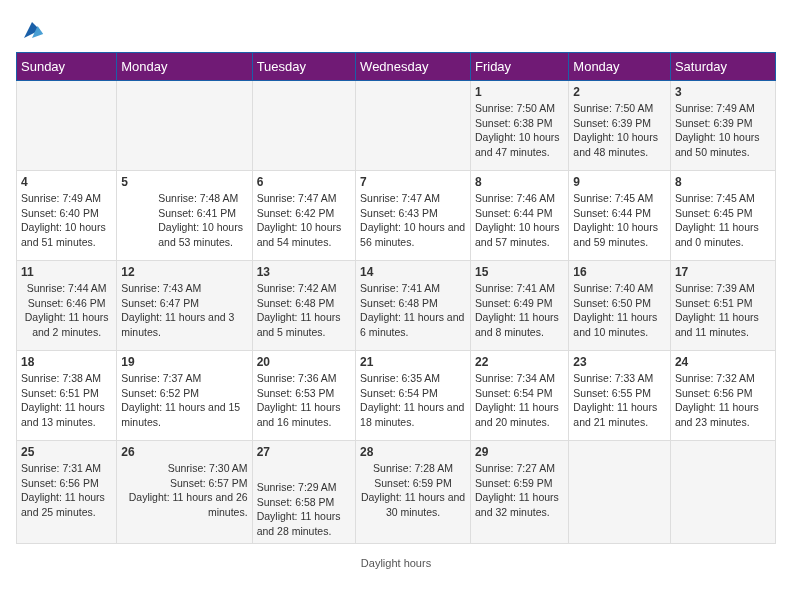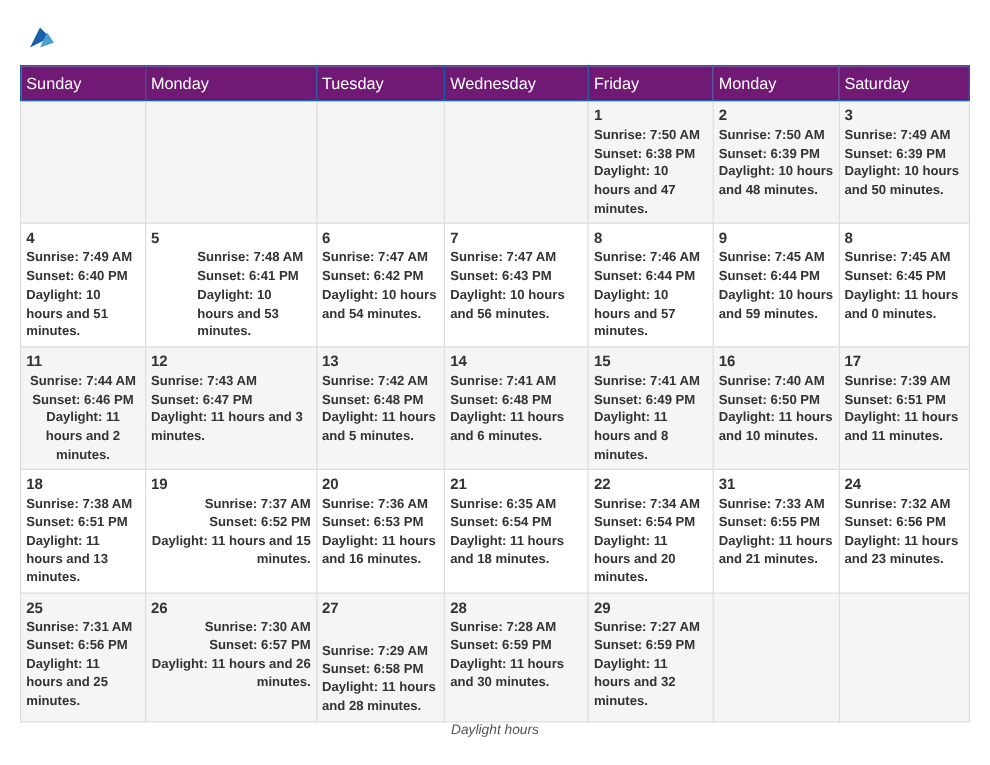--- a/index.html
+++ b/index.html
@@ -93,7 +93,6 @@
       color: #333;
       font-size: 10.5px;
       line-height: 1.4;
-      font-weight: bold;
     }
     .footer {
       margin-top: 0;

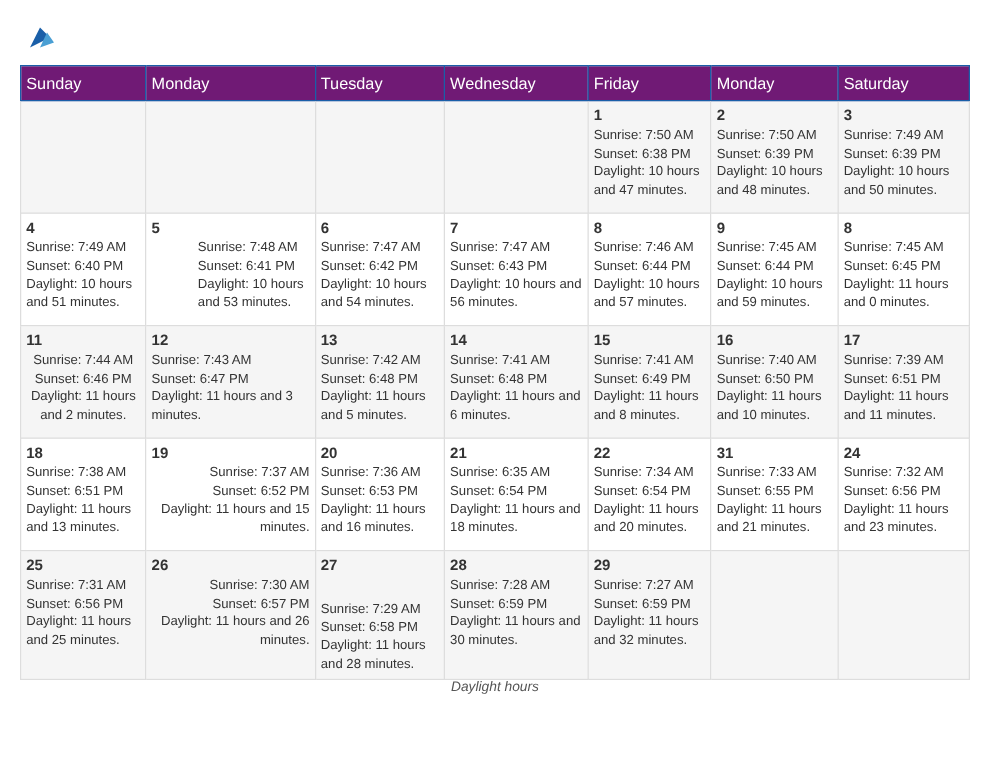--- a/index.html
+++ b/index.html
@@ -286,7 +286,7 @@
 Daylight: 11 hours and 20 minutes.</div>
         </td>
         <td>
-          <span class="day-number">31</span>
+          <span class="day-number">23</span>
           <div class="day-info" style="white-space: pre-line;">Sunrise: 7:33 AM
 Sunset: 6:55 PM
 Daylight: 11 hours and 21 minutes.</div>

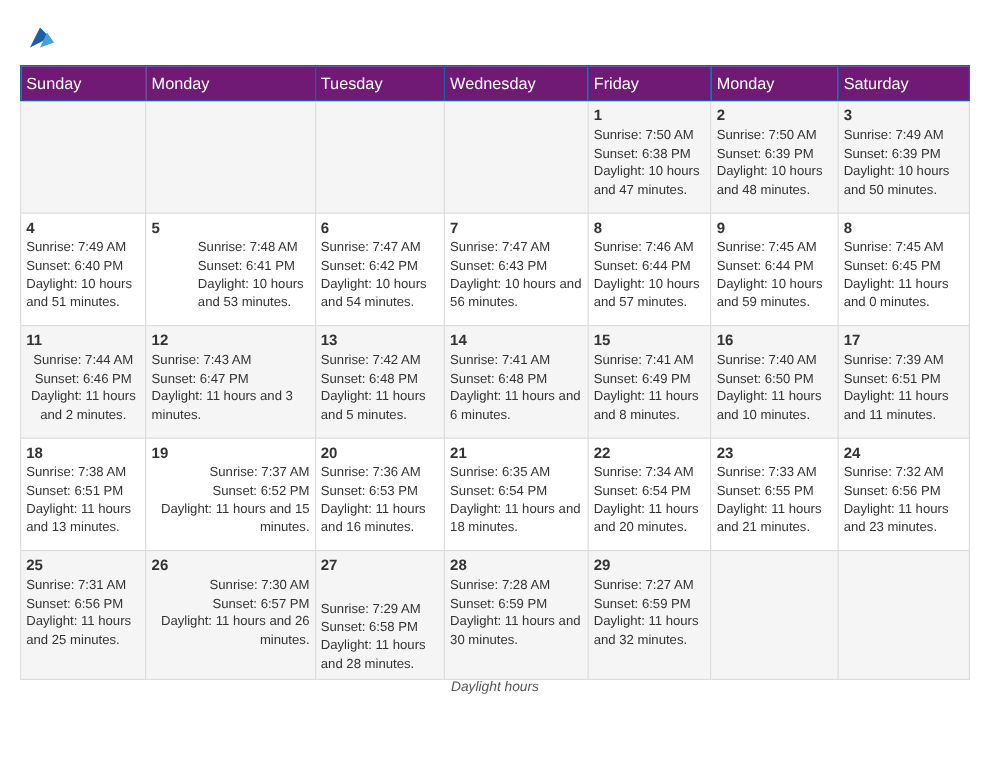--- a/index.html
+++ b/index.html
@@ -263,7 +263,7 @@
         </td>
         <td>
           <span class="day-number">19</span>
-          <div class="day-info" style="white-space: pre-line; text-align: right;">Sunrise: 7:37 AM
+          <div class="day-info" style="white-space: pre-line;">Sunrise: 7:37 AM
 Sunset: 6:52 PM
 Daylight: 11 hours and 15 minutes.</div>
         </td>

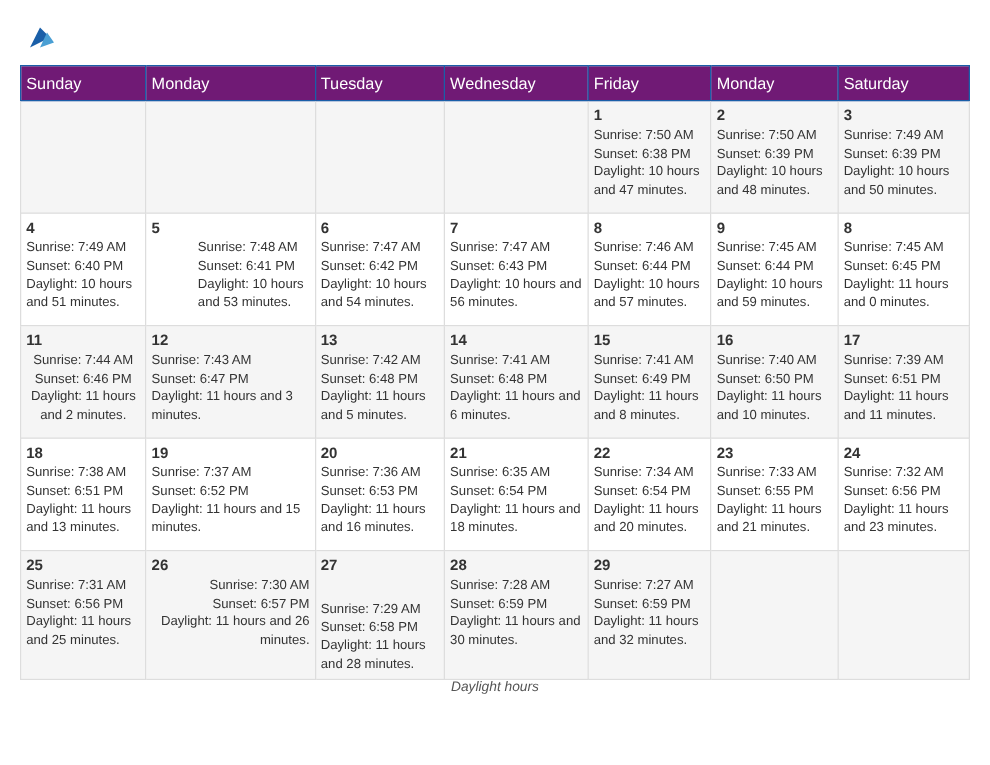--- a/index.html
+++ b/index.html
@@ -319,7 +319,7 @@
         </td>
         <td>
           <span class="day-number">28</span>
-          <div class="day-info" style="white-space: pre-line;">Sunrise: 7:28 AM
+          <div class="day-info" style="white-space: pre-line; text-align: center;">Sunrise: 7:28 AM
 Sunset: 6:59 PM
 Daylight: 11 hours and 30 minutes.</div>
         </td>

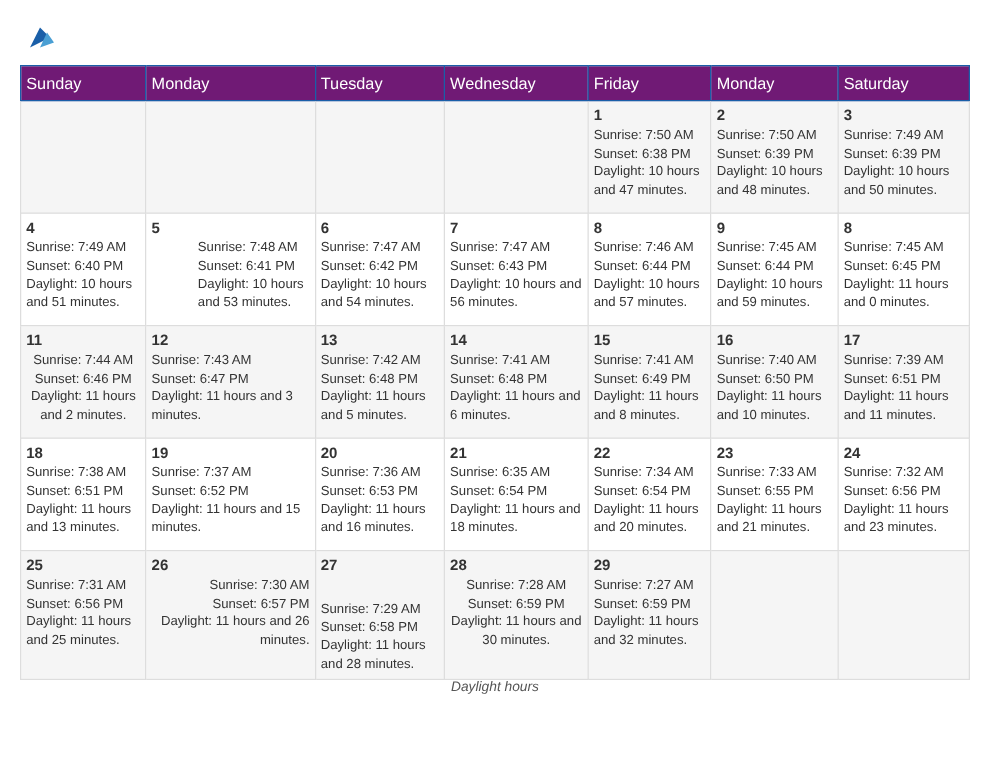--- a/index.html
+++ b/index.html
@@ -95,11 +95,10 @@
       line-height: 1.4;
     }
     .footer {
-      margin-top: 0;
+      margin-top: 13px;
       font-size: 11px;
       color: #555;
       text-align: right;
-      font-style: italic;
     }
     .footer-legend {
       display: flex;

